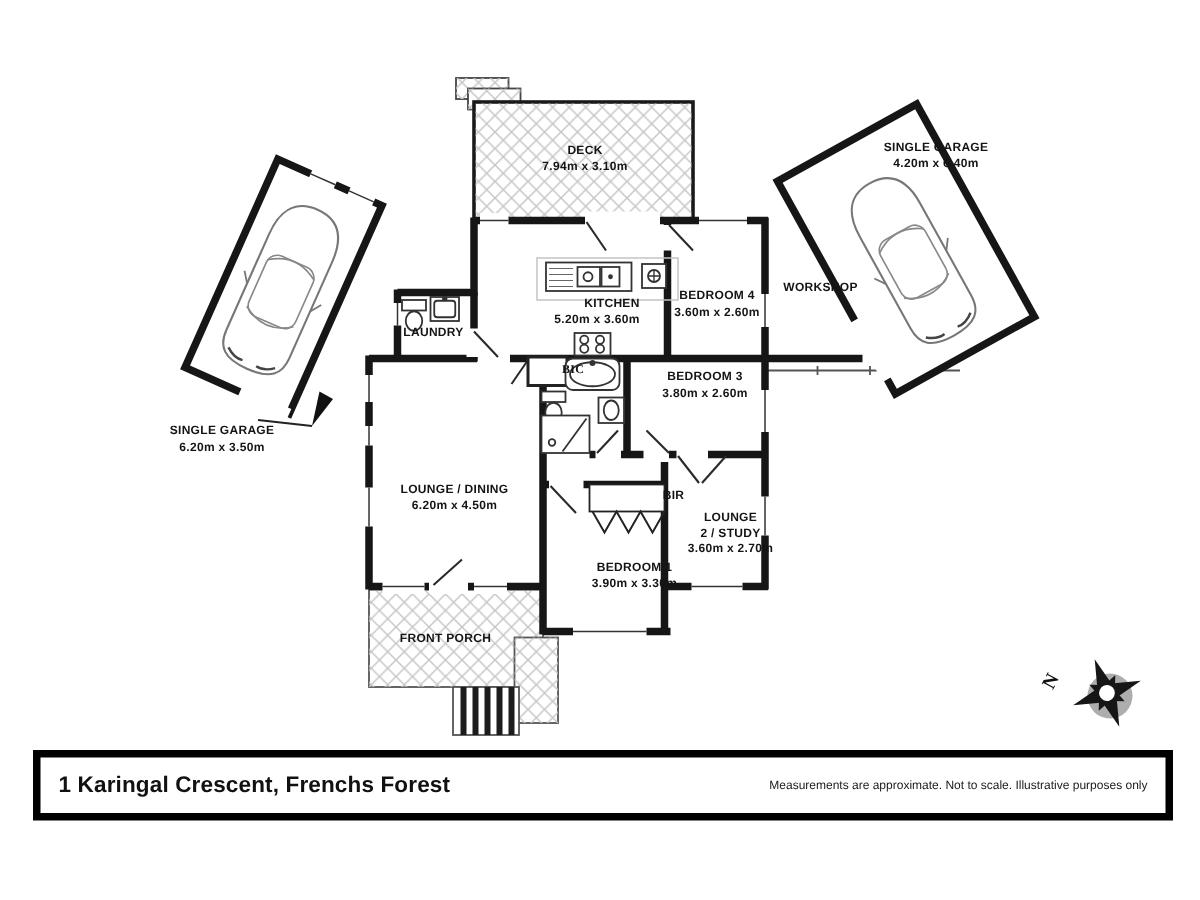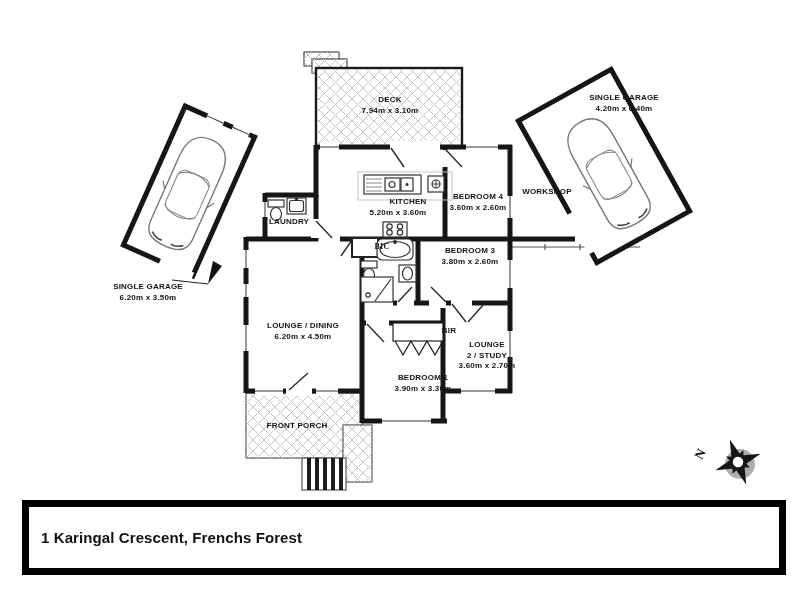--- a/index.html
+++ b/index.html
@@ -11,8 +11,8 @@
               font-weight:bold;font-size:8px;line-height:1.32;letter-spacing:.2px;
               color:#141414;white-space:nowrap;}
   #footer-bar{position:absolute;left:22px;top:500px;width:726px;height:37px;
-              border:7px solid #000000;display:flex;align-items:center;
-              justify-content:space-between;padding:12px 12px;background:#fff;}
+              border:5px solid #000000;display:flex;align-items:center;
+              justify-content:space-between;padding:0 12px;background:#fff;}
   #property-address{font-weight:bold;font-size:15px;color:#111;letter-spacing:.1px;}
   #disclaimer{font-size:8px;line-height:12px;text-align:right;color:#1a1a1a;}
 </style>

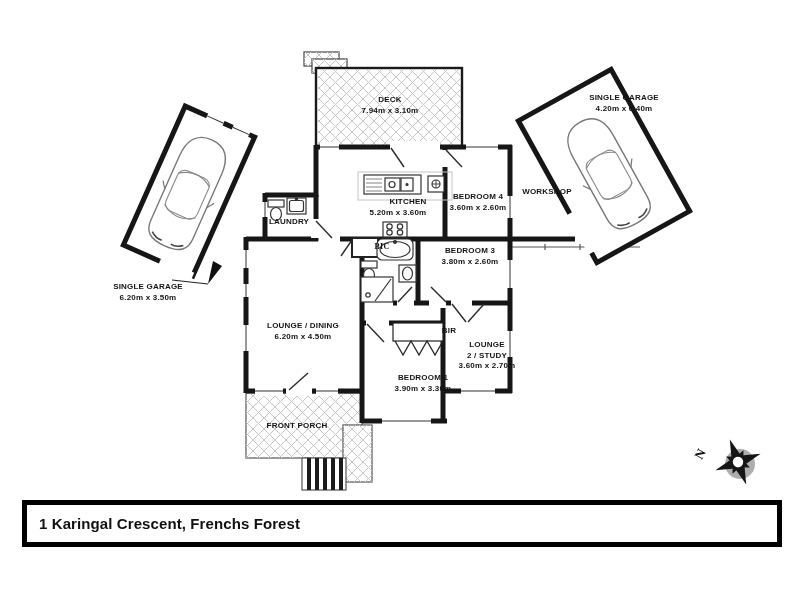--- a/index.html
+++ b/index.html
@@ -292,6 +292,7 @@
 <div id="footer-bar">
   <div id="property-address">1 Karingal Crescent, Frenchs Forest</div>
   <div id="disclaimer">
+    <div>Measurements are approximate. Not to scale. Illustrative purposes only</div>
   </div>
 </div>
 

